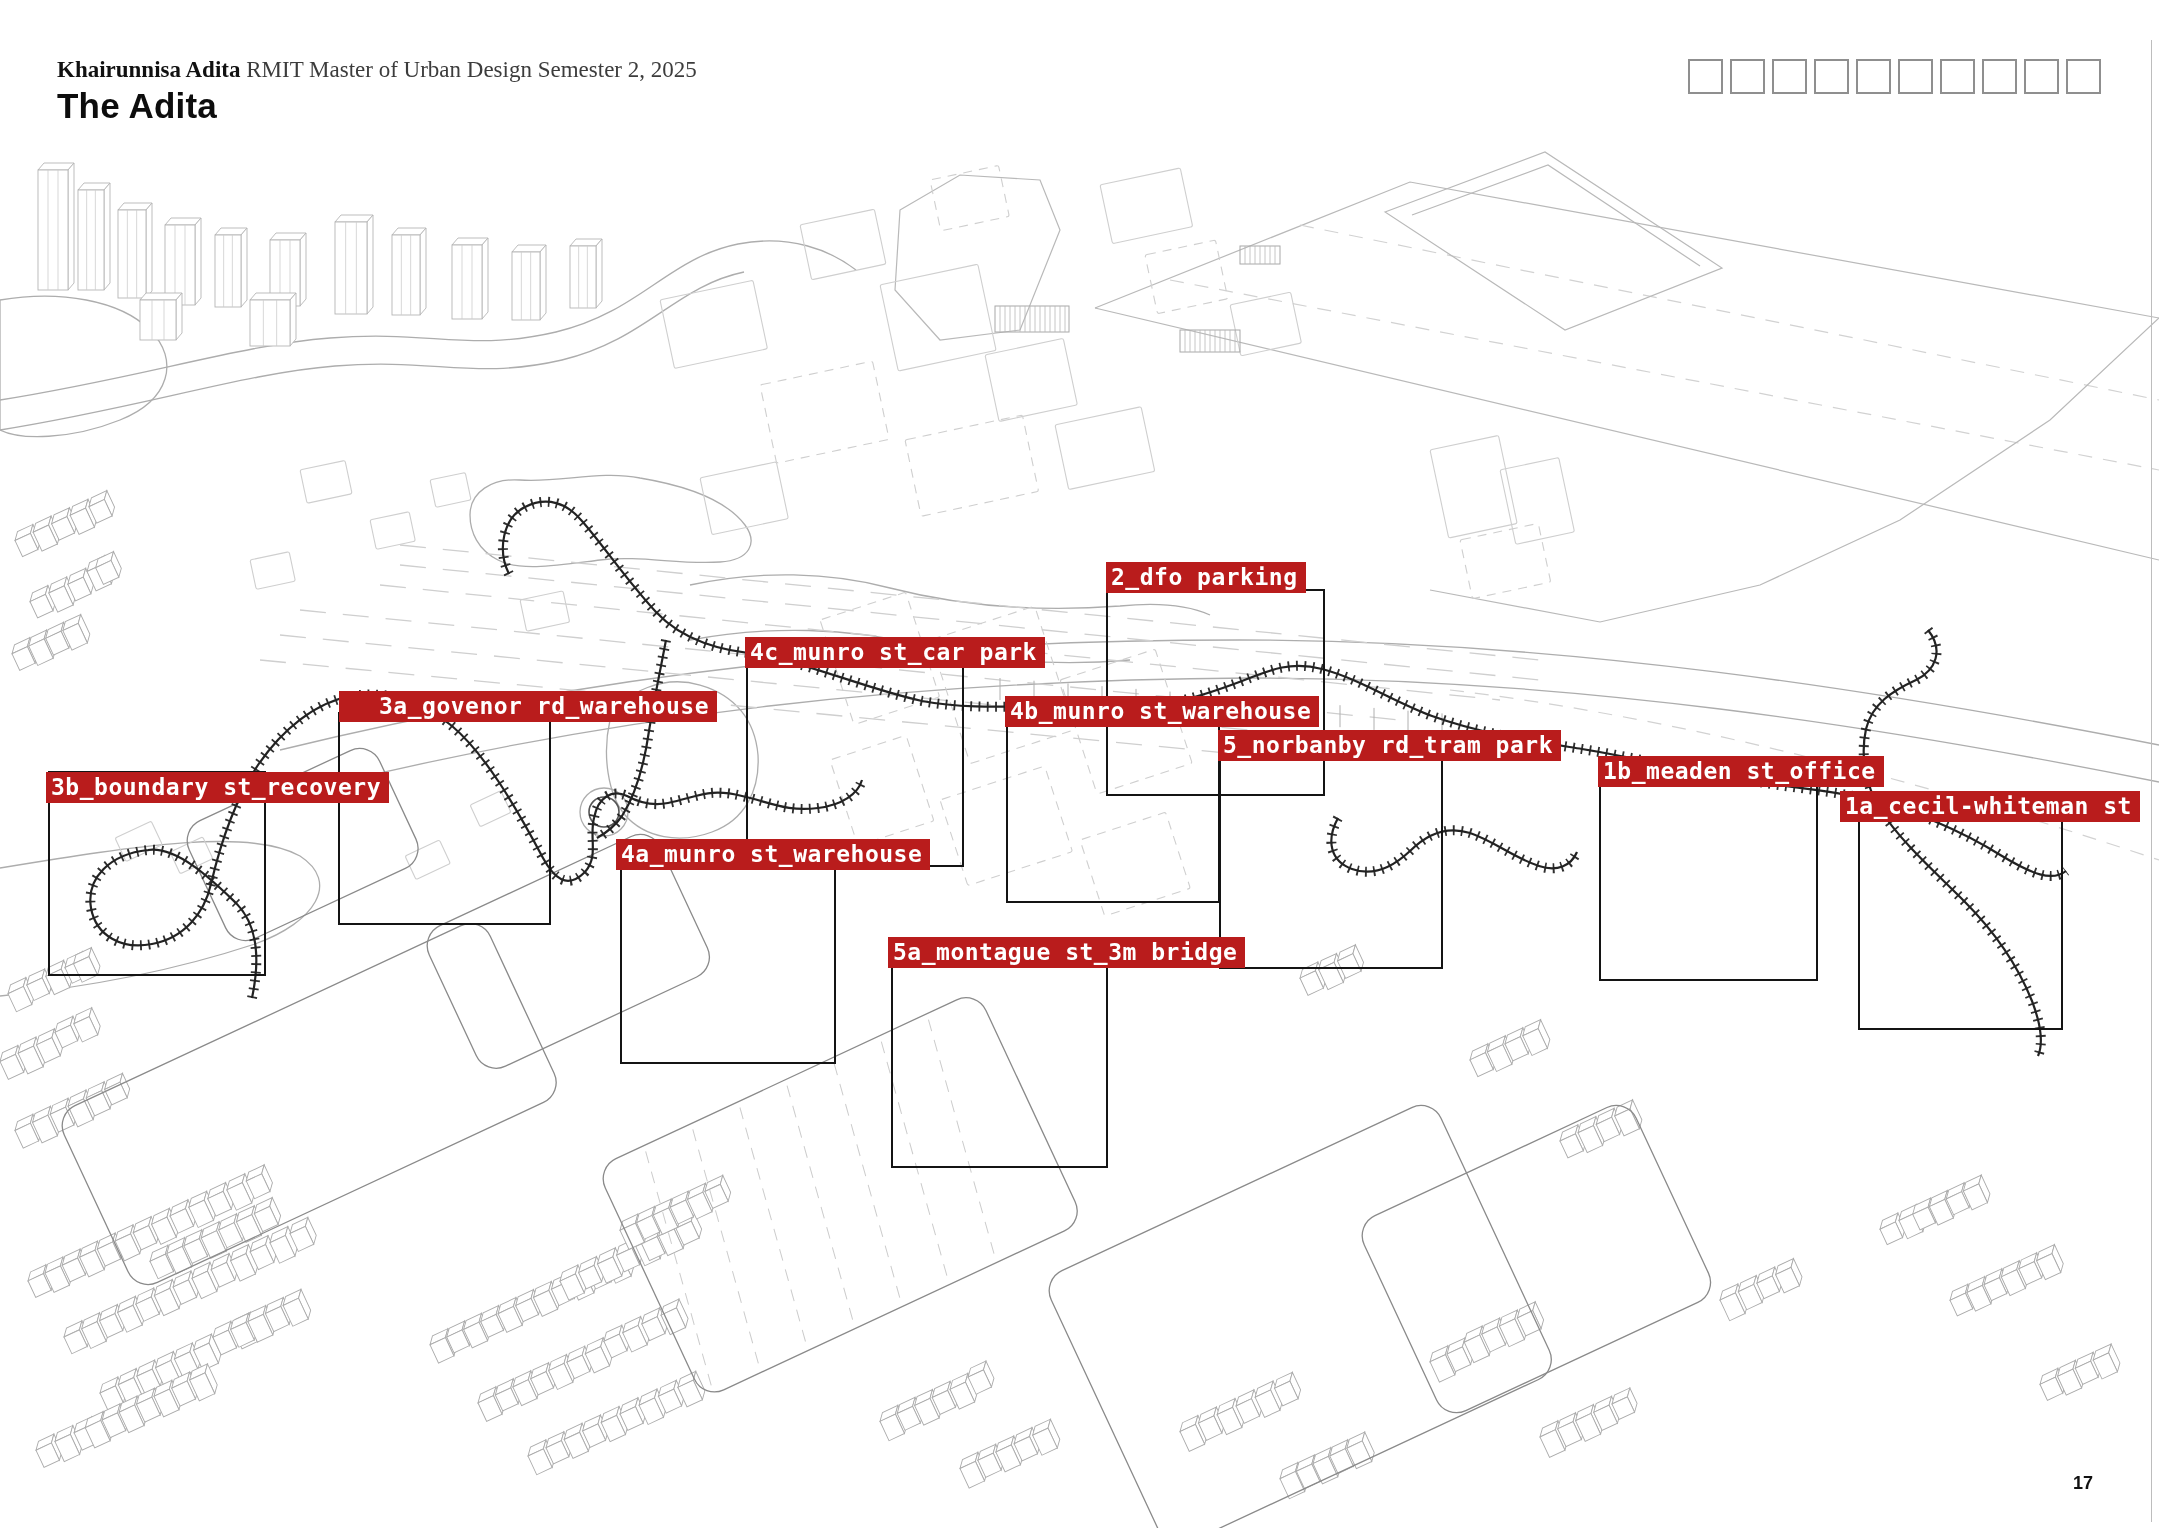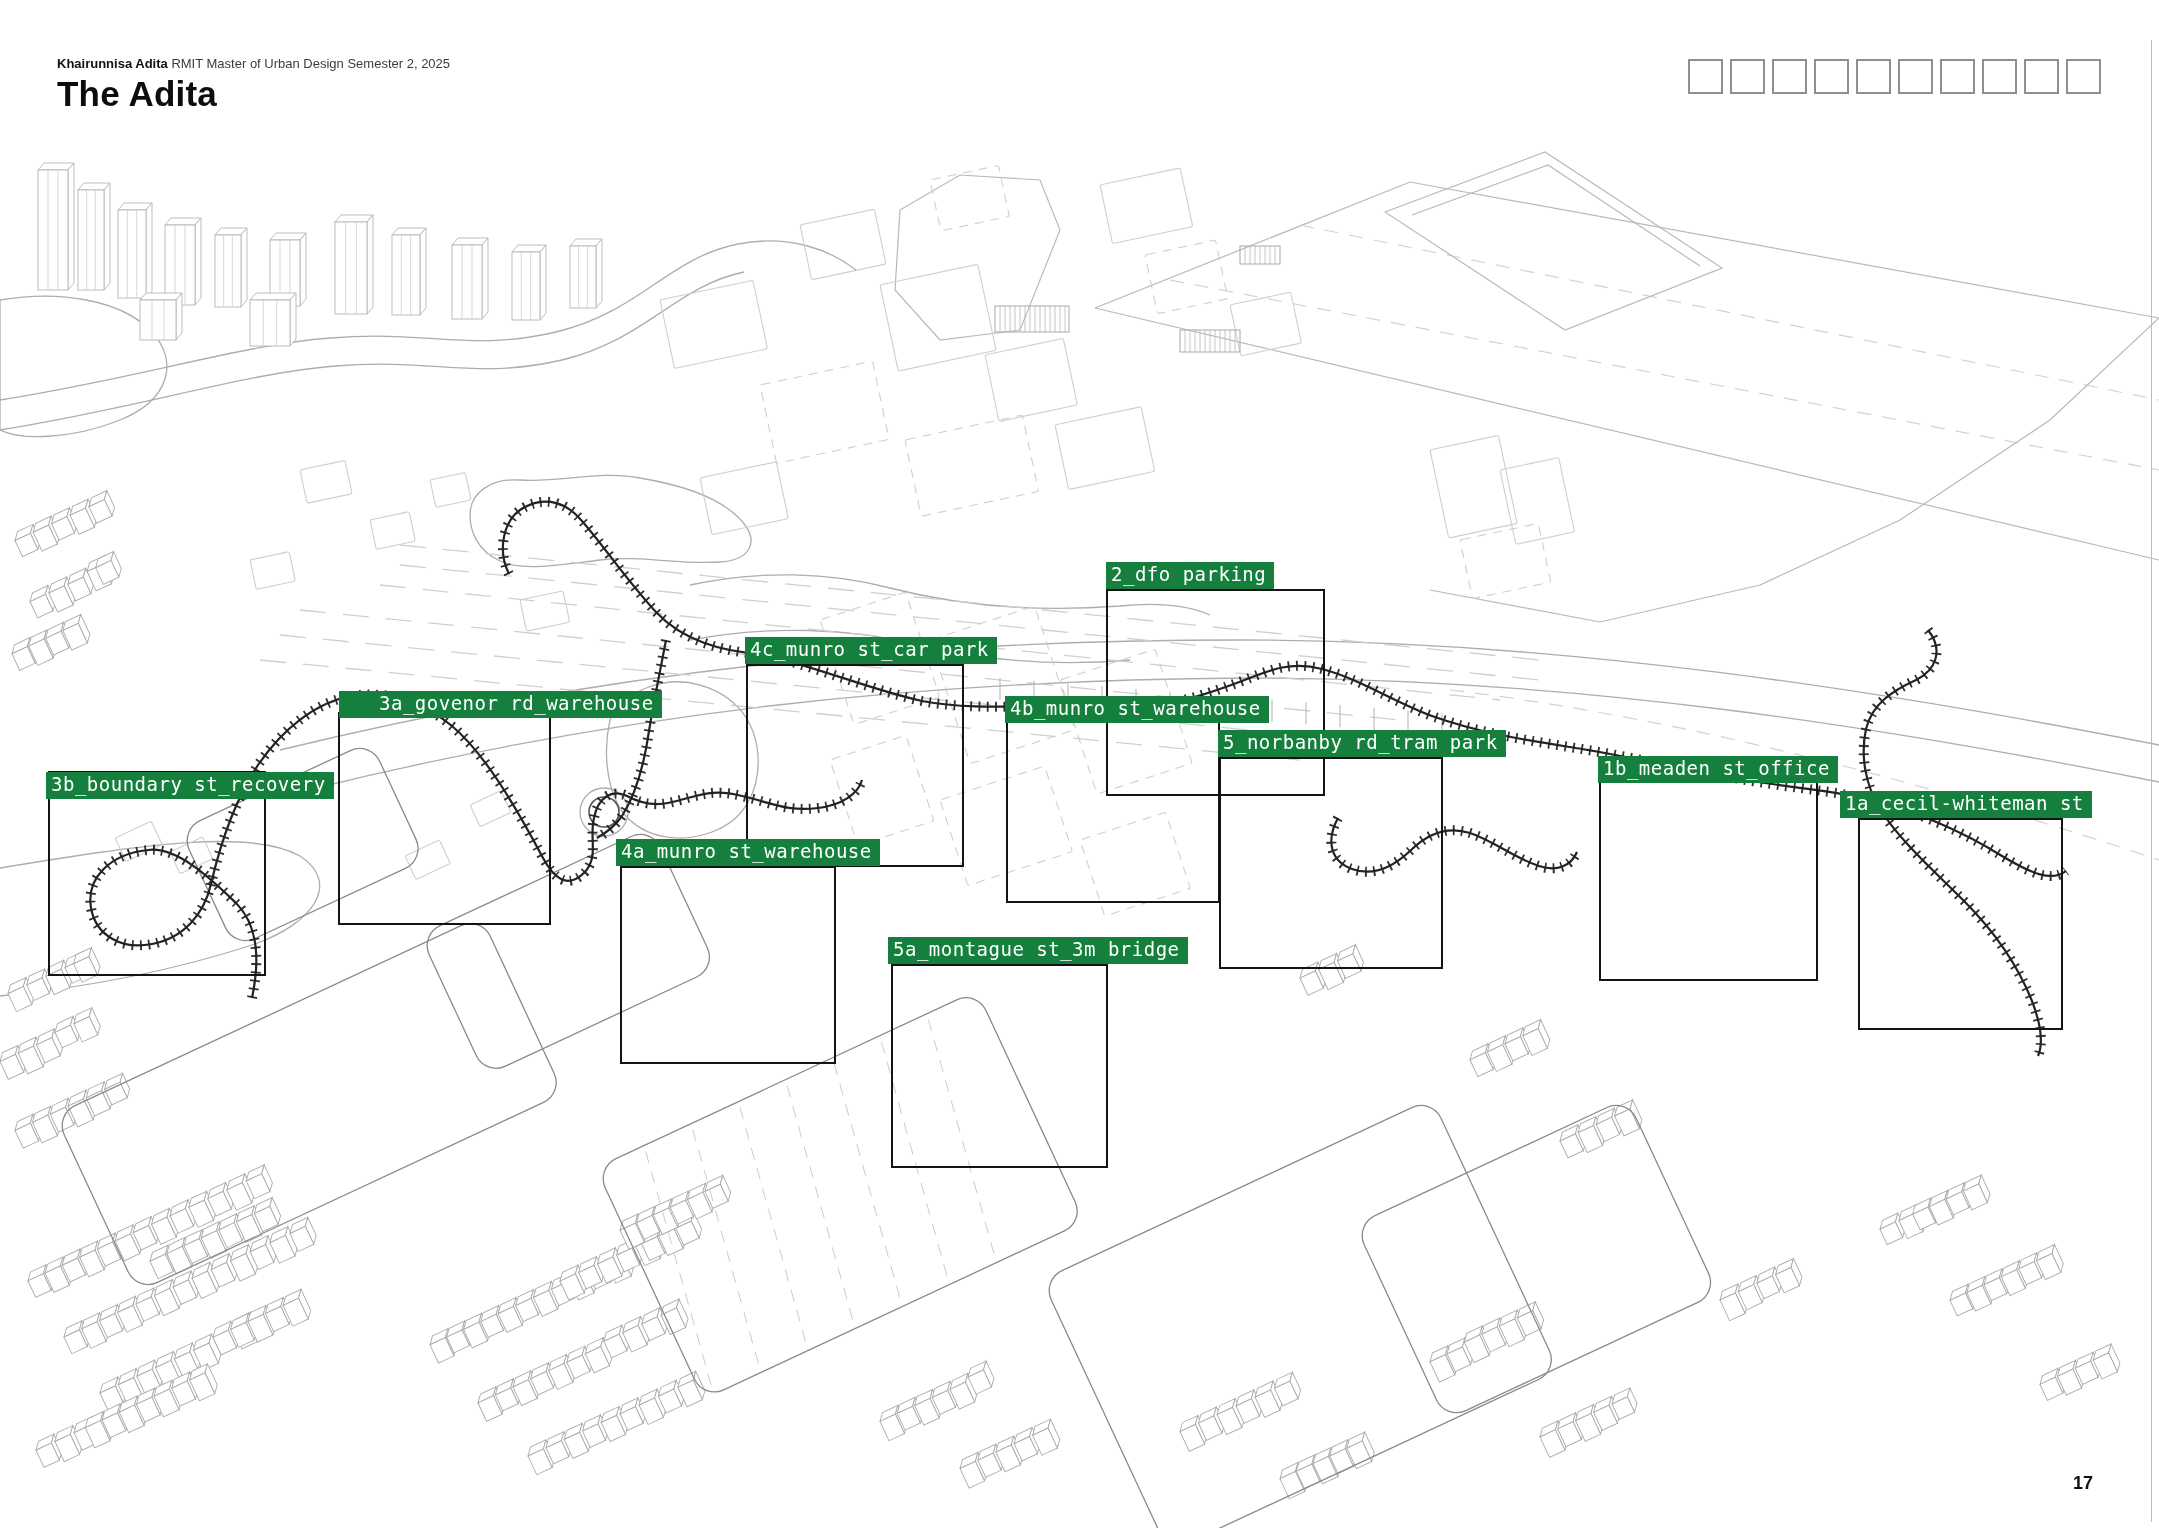--- a/index.html
+++ b/index.html
@@ -9,7 +9,7 @@
   }
   
   .hdr{position:absolute;left:57px;top:56px;}
-  .byline{font-size:13px;line-height:1.2;}
+  .byline{font-size:23px;line-height:1.2;font-family:Liberation Serif, serif;}
   .byline .name{font-weight:bold;color:#111;}
   .byline .course{font-weight:normal;color:#3c3c3c;}
   .title{font-size:35px;font-weight:bold;color:#0d0d0d;letter-spacing:.2px;margin-top:2px;}

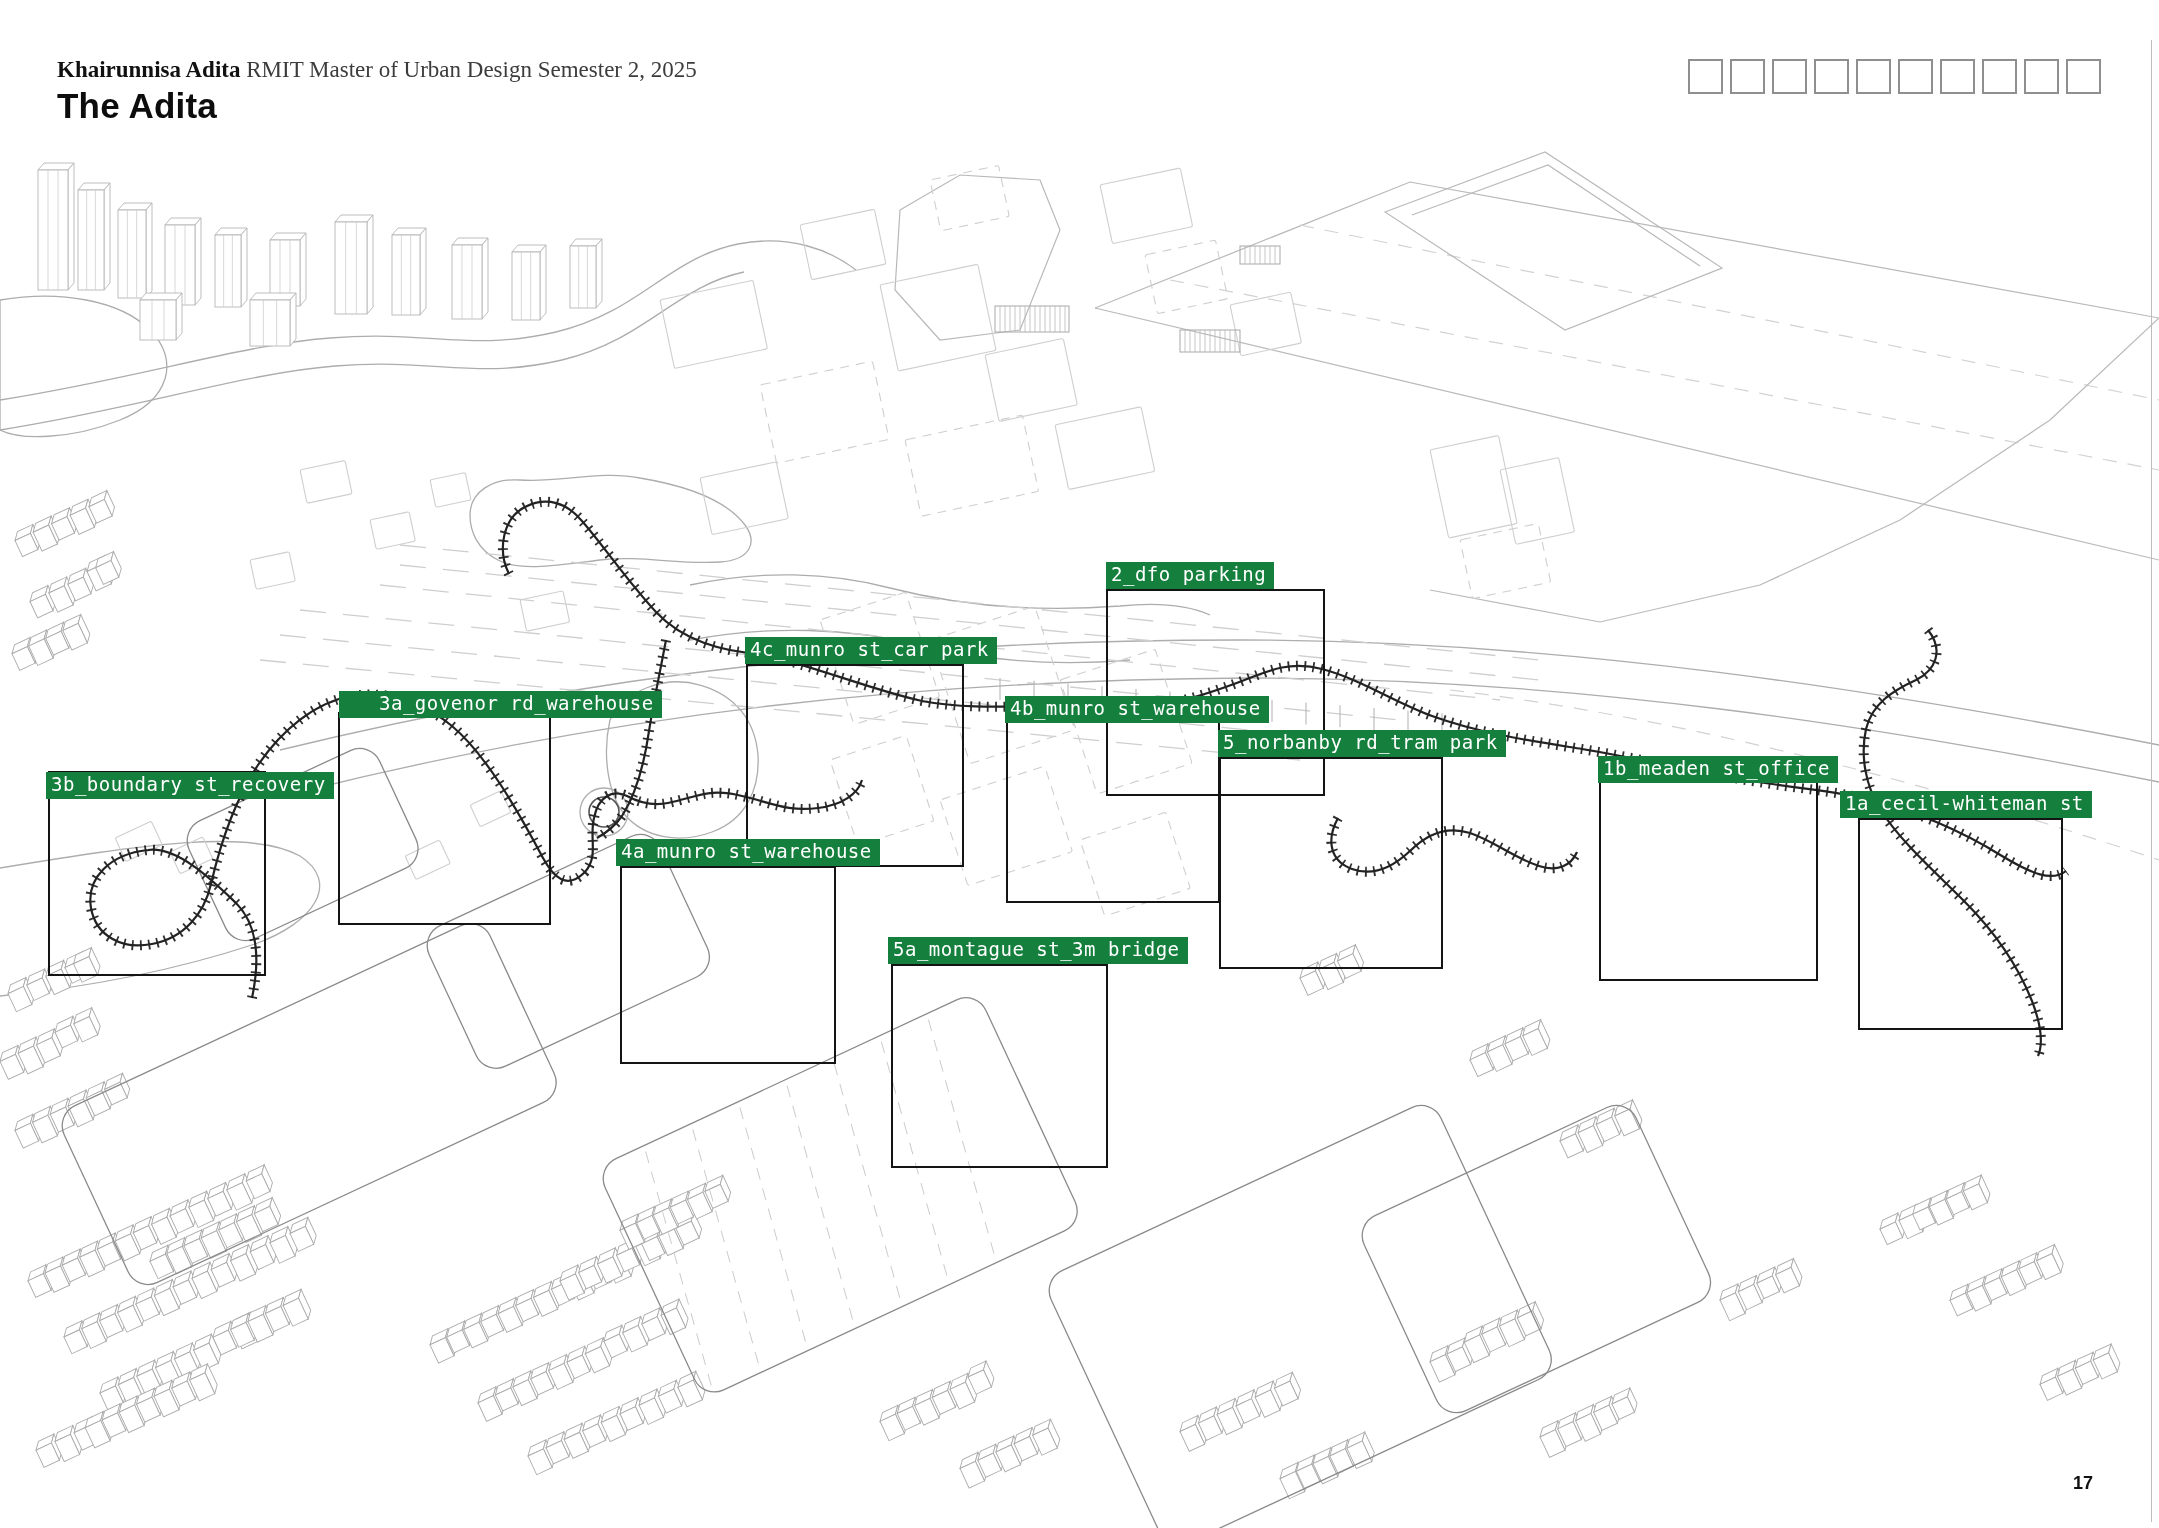--- a/index.html
+++ b/index.html
@@ -27,9 +27,9 @@
   
   .zbox{position:absolute;border:2px solid #141414;box-sizing:border-box;background:transparent;}
   .zlabel{
-    position:absolute;background:#15803d;color:#fff;white-space:nowrap;
+    position:absolute;background:#b91c1c;color:#fff;white-space:nowrap;
     font-family:"DejaVu Sans Mono","Liberation Mono",monospace;
-    font-size:19px;font-weight:normal;letter-spacing:.5px;
+    font-size:23px;font-weight:bold;letter-spacing:.5px;
     padding:2px 8px 3px 5px;line-height:1.15;
   }
   .pagenum{position:absolute;right:66px;bottom:34px;font-size:18px;font-weight:bold;color:#111;}

